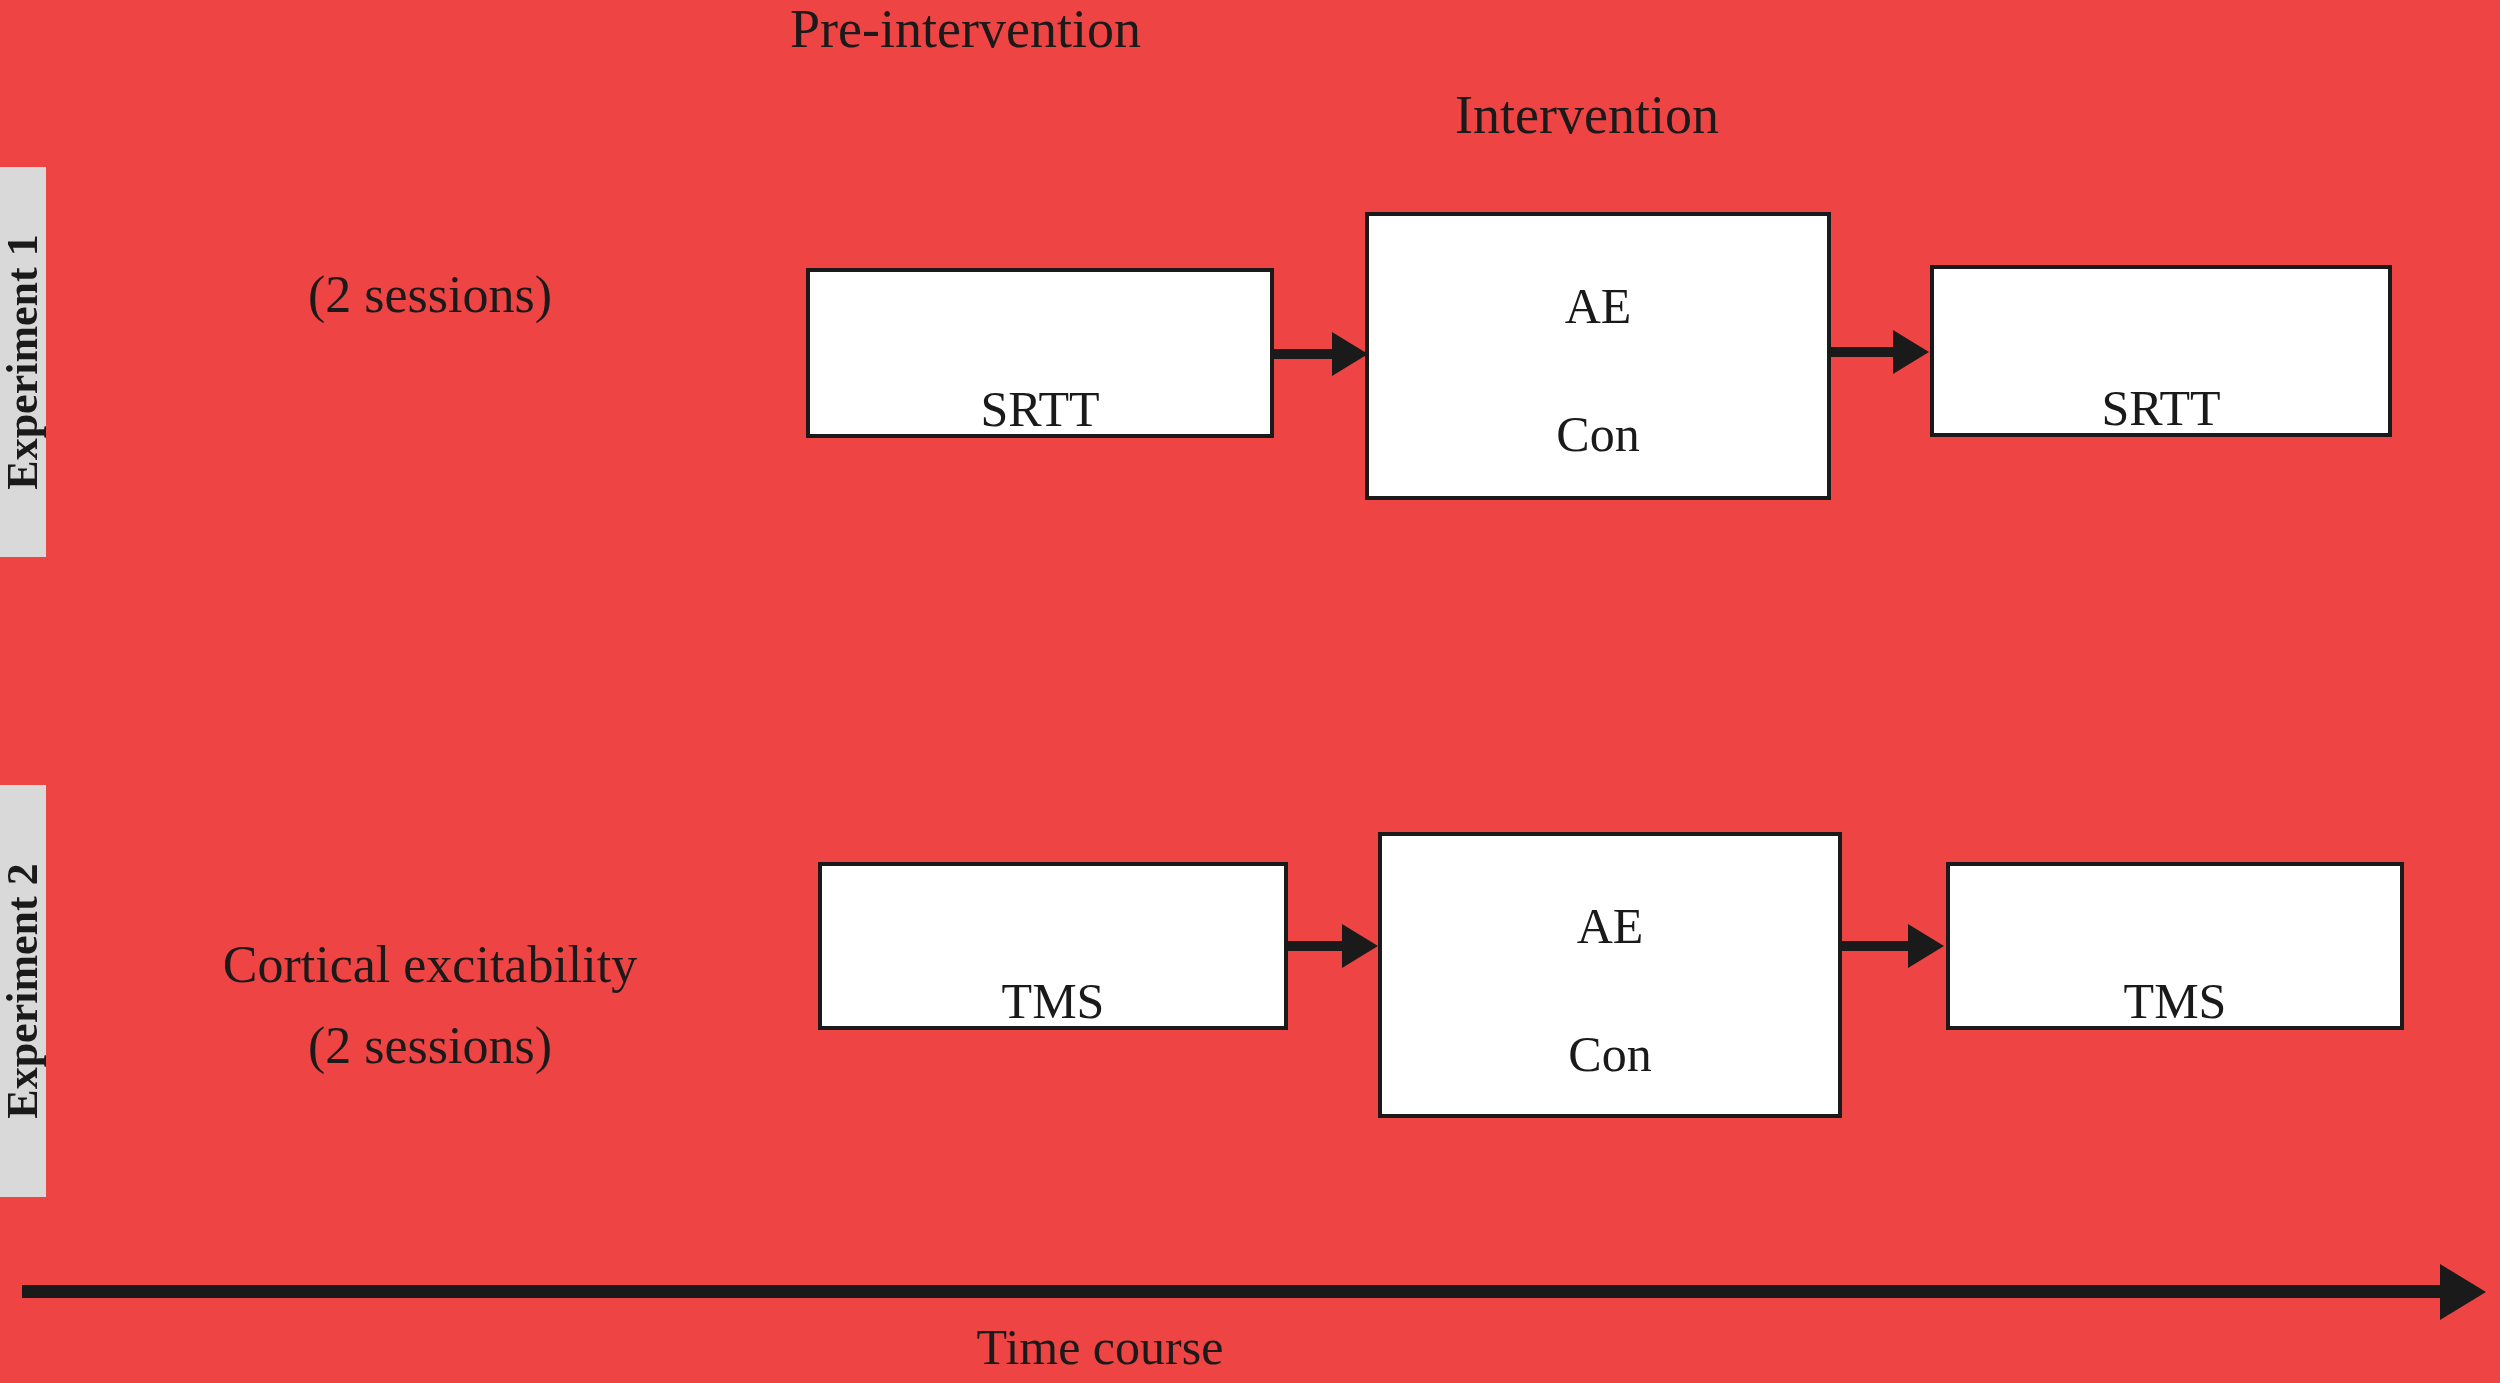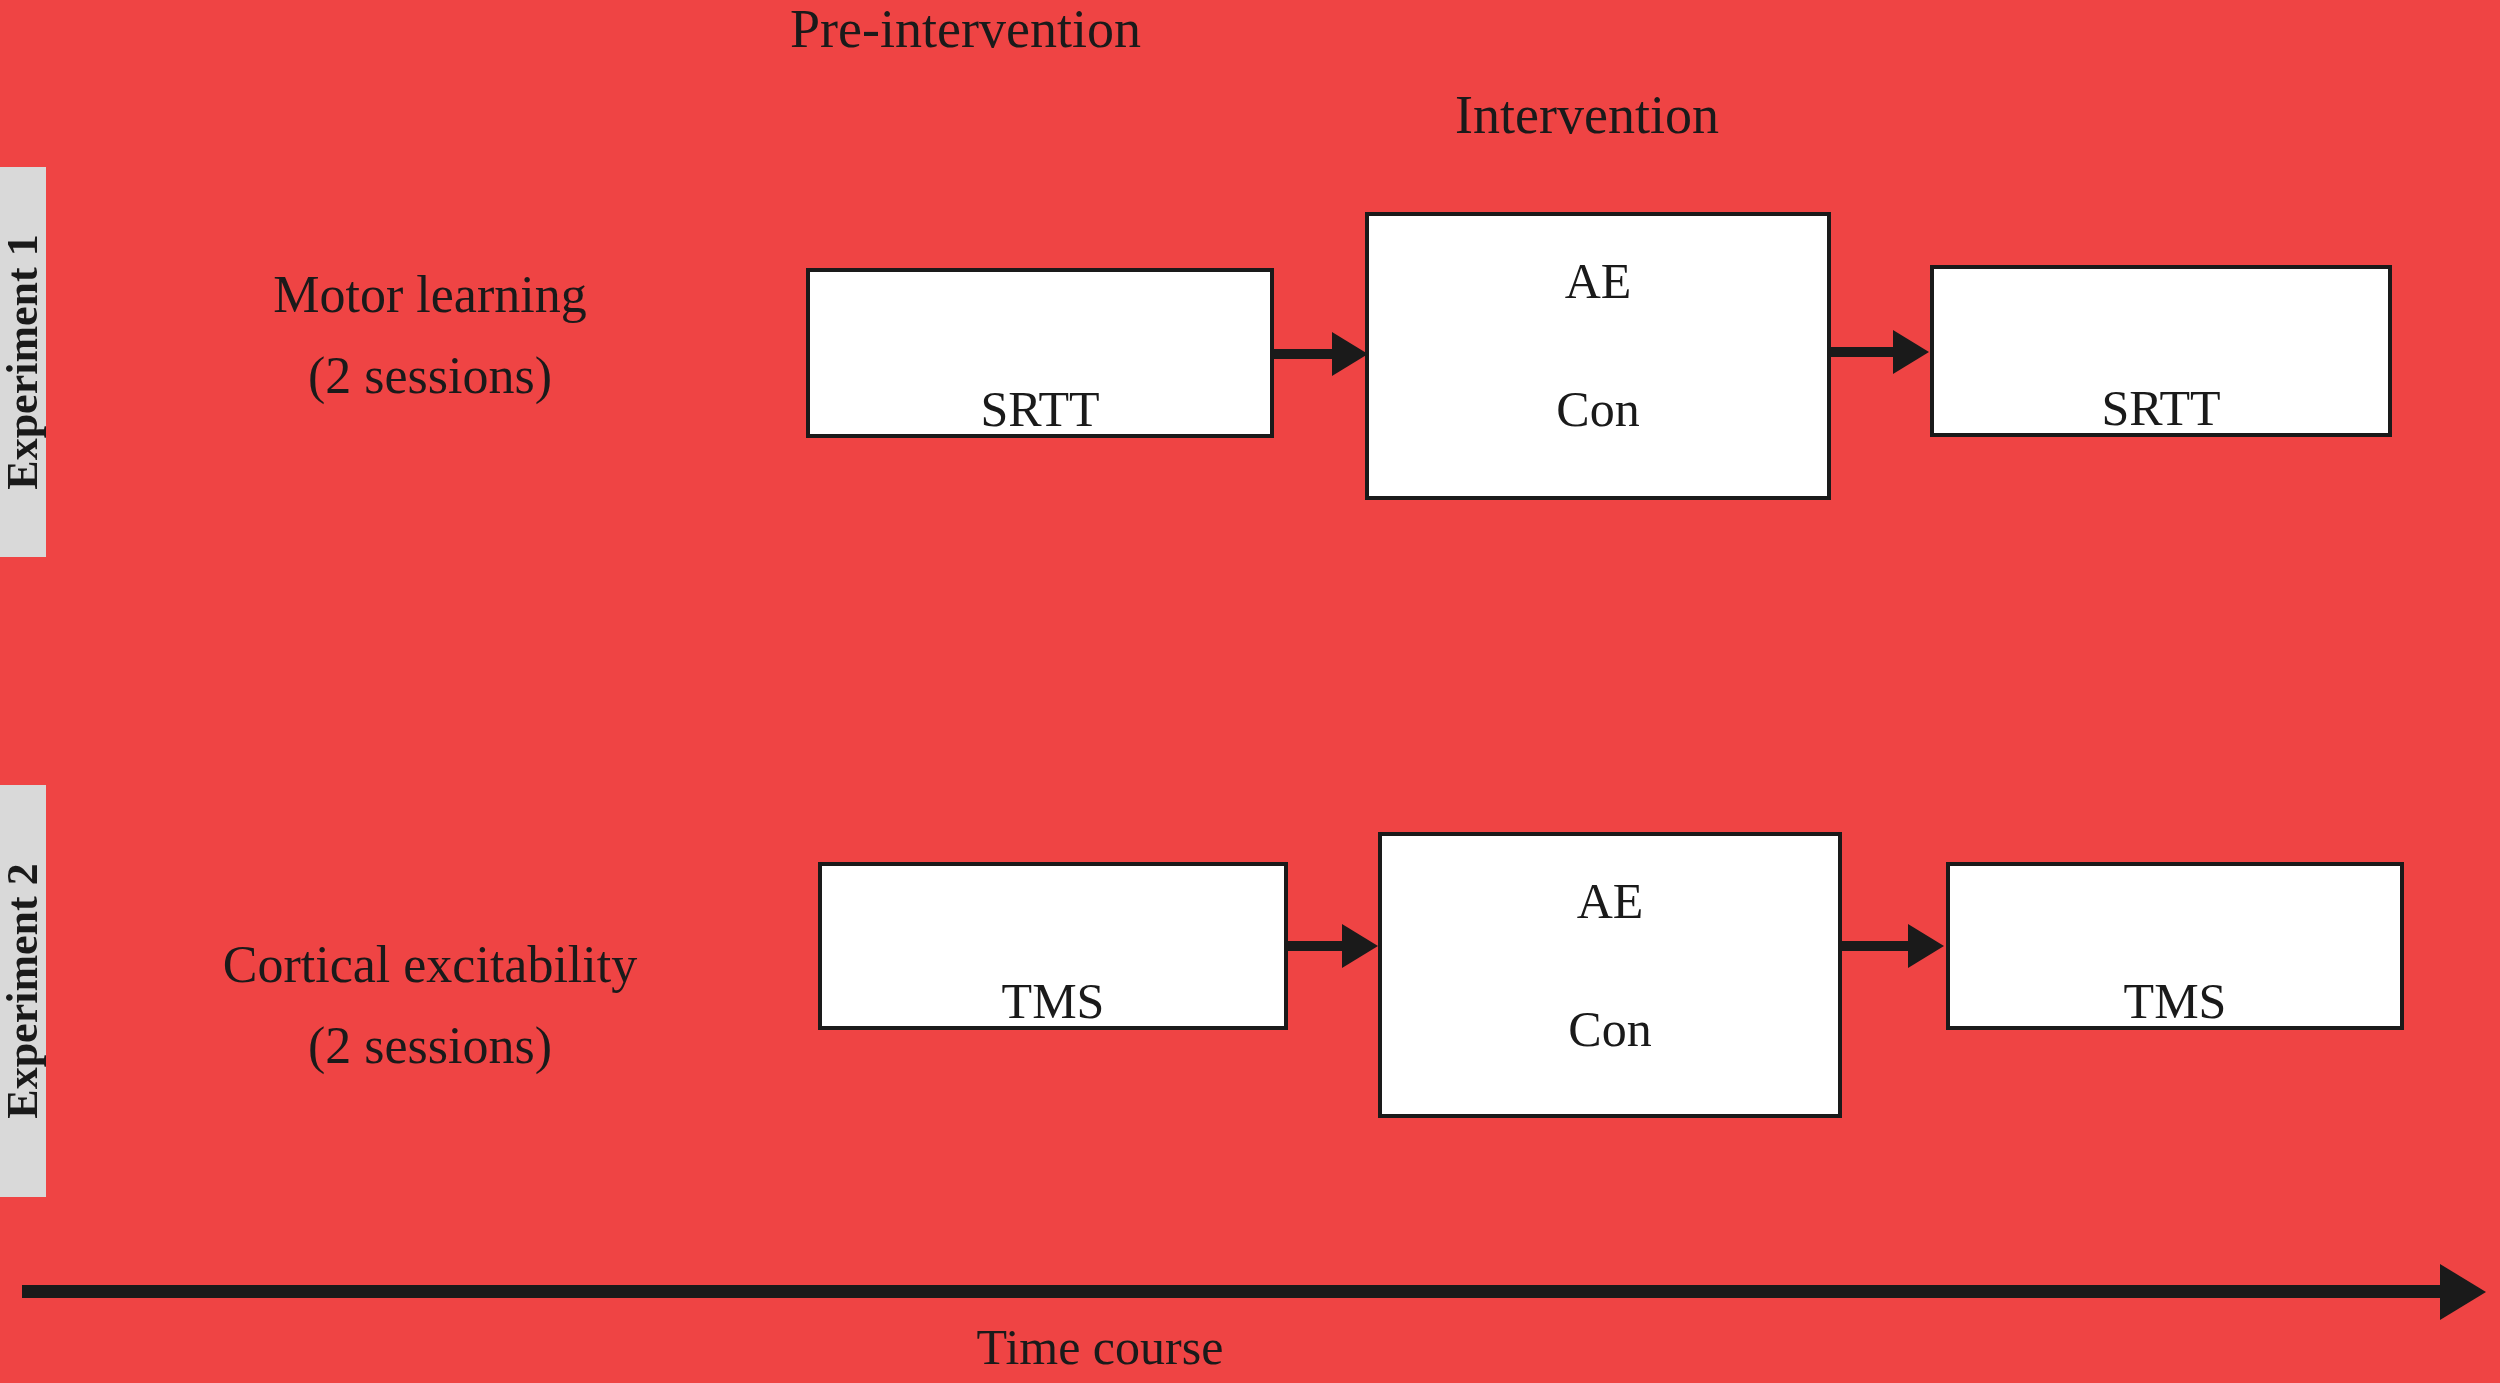--- a/index.html
+++ b/index.html
@@ -162,7 +162,6 @@
   </div>
 
   <div class="row-desc" id="desc-row1">
-    <span class="desc-line">Motor learning</span>
     <span class="desc-line">(2 sessions)</span>
   </div>
 

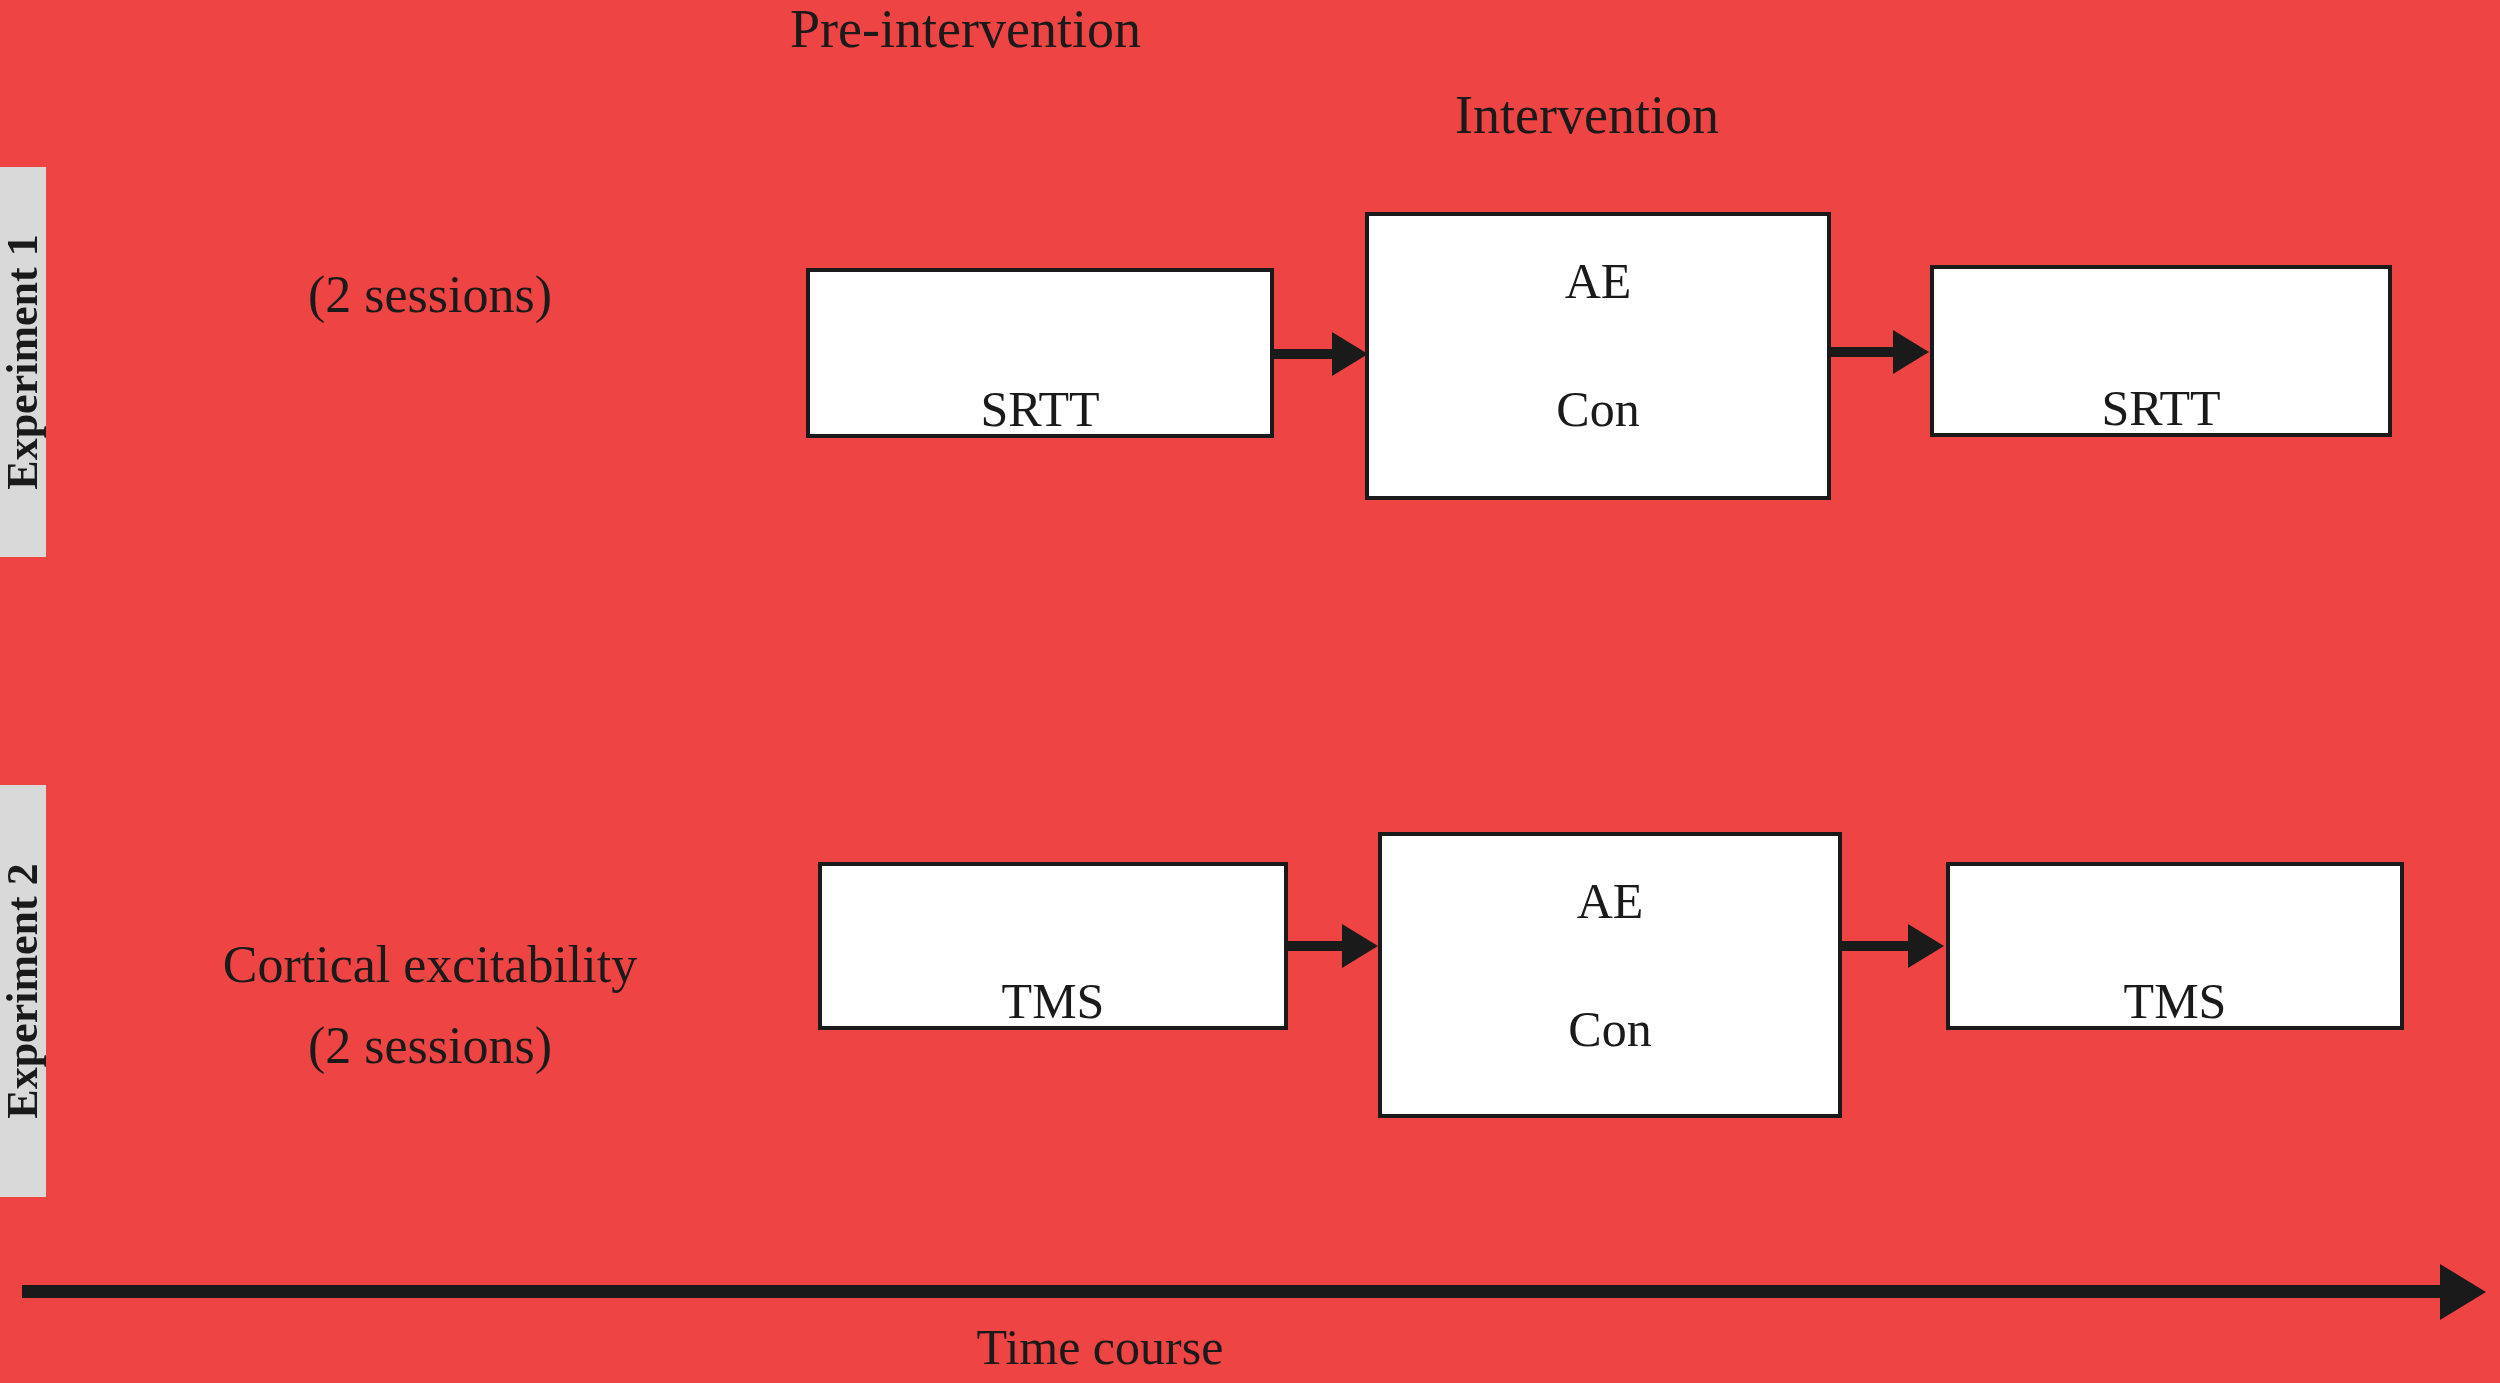--- a/index.html
+++ b/index.html
@@ -92,7 +92,7 @@
   #box-r2-post { left: 1946px; top: 862px;  width: 458px; height: 168px; }
 
   
-  .int-box { justify-content: flex-start; padding-top: 40px; }
+  .int-box { justify-content: flex-start; padding-top: 65px; }
   .int-box .box-line + .box-line { margin-top: 78px; }
 
   

